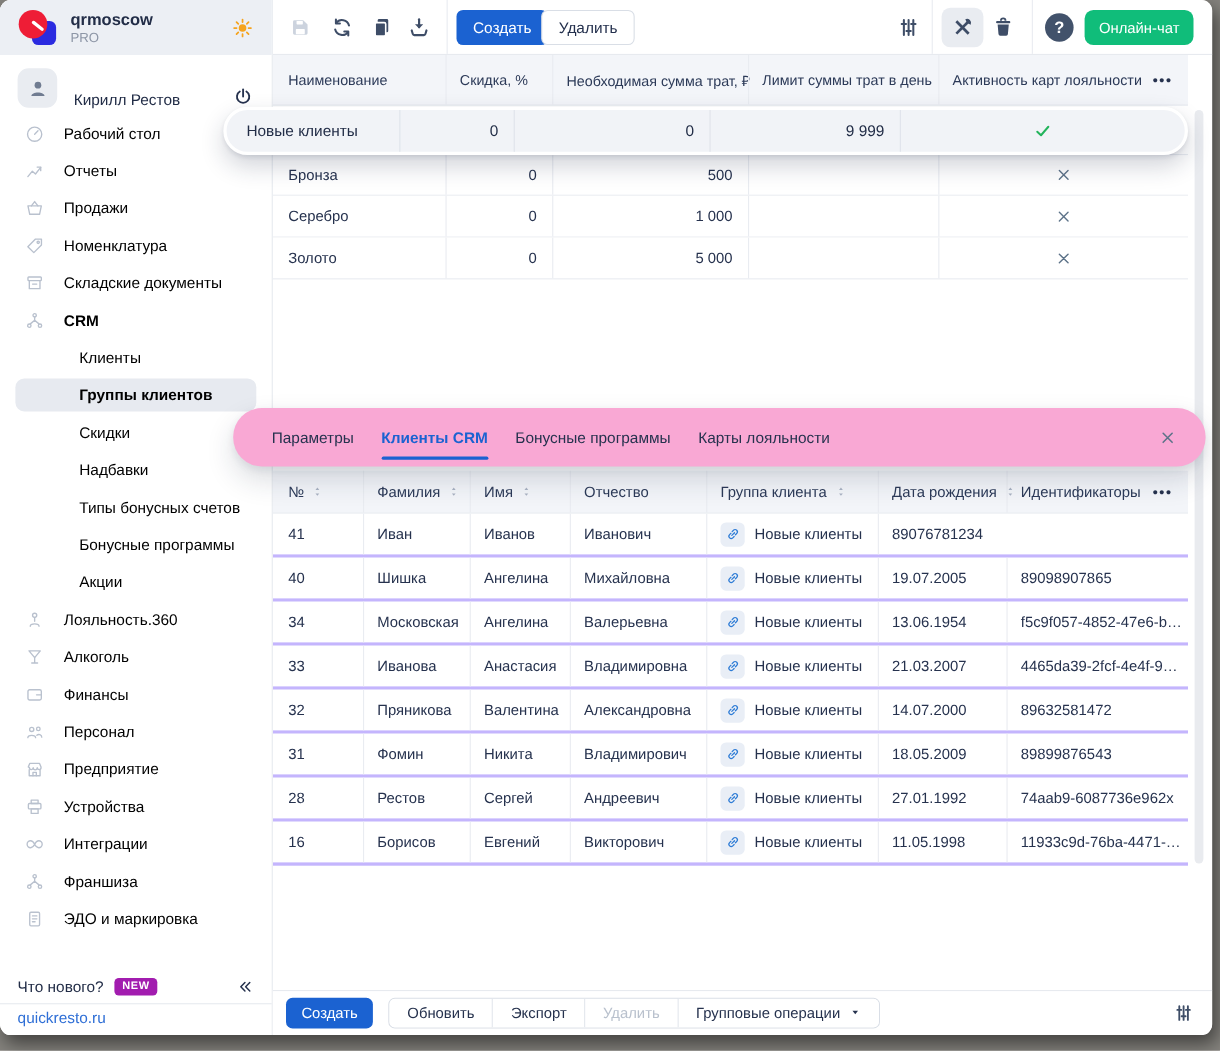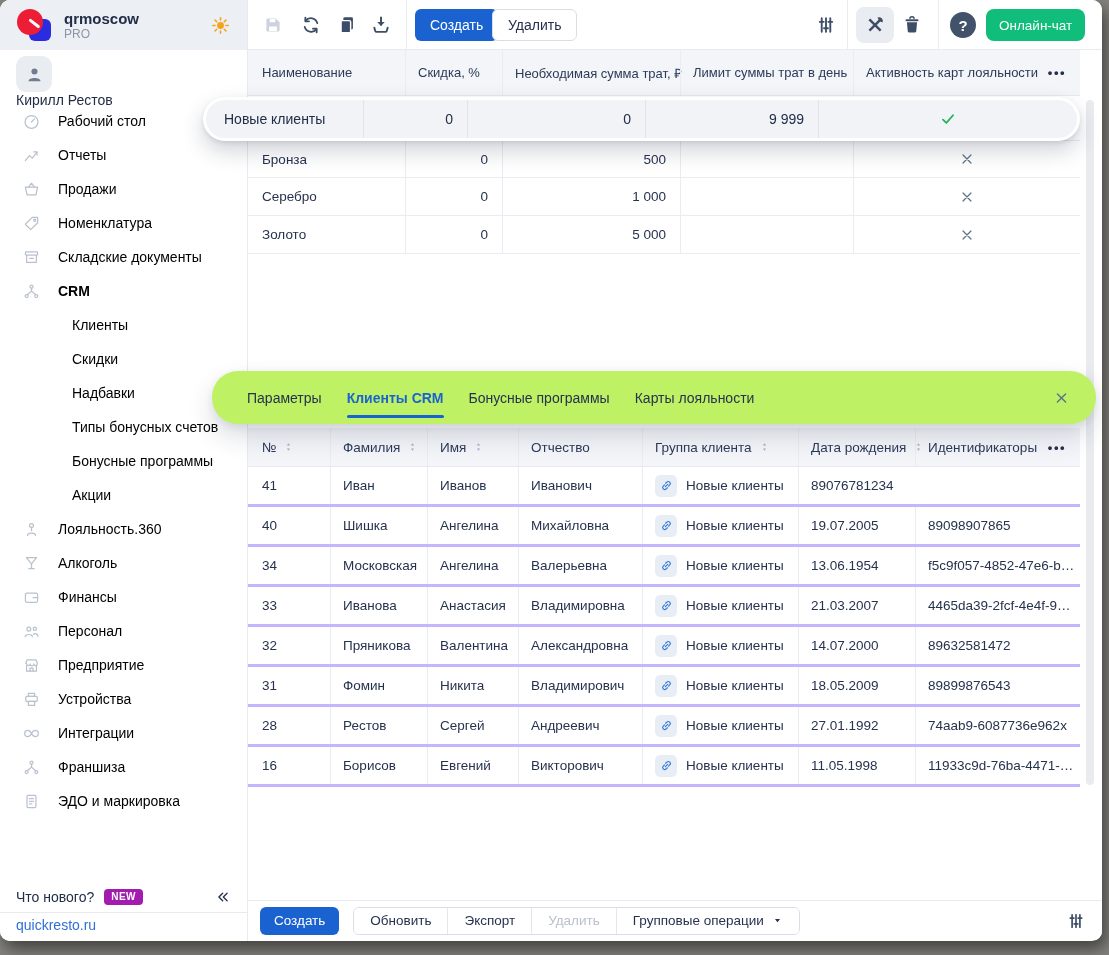--- a/index.html
+++ b/index.html
@@ -21,8 +21,8 @@
   .brand-sub{font-size:12px;color:#8d96a6;line-height:14px;}
   .sun-wrap{margin-left:auto;width:21px;height:21px;}
 
-  .user-row{position:absolute;top:56px;left:0;right:0;height:42px;display:flex;align-items:flex-start;
-    padding:0 16px;box-sizing:border-box;flex-direction:column;}
+  .user-row{position:absolute;top:56px;left:0;right:0;height:42px;display:flex;align-items:flex-end;
+    padding:0 16px;box-sizing:border-box;}
   .avatar{width:36px;height:36px;border-radius:10px;background:#e9ecf1;display:flex;align-items:center;
     justify-content:center;margin-right:15px;flex:none;}
   .avatar span{width:21px;height:21px;display:block;}

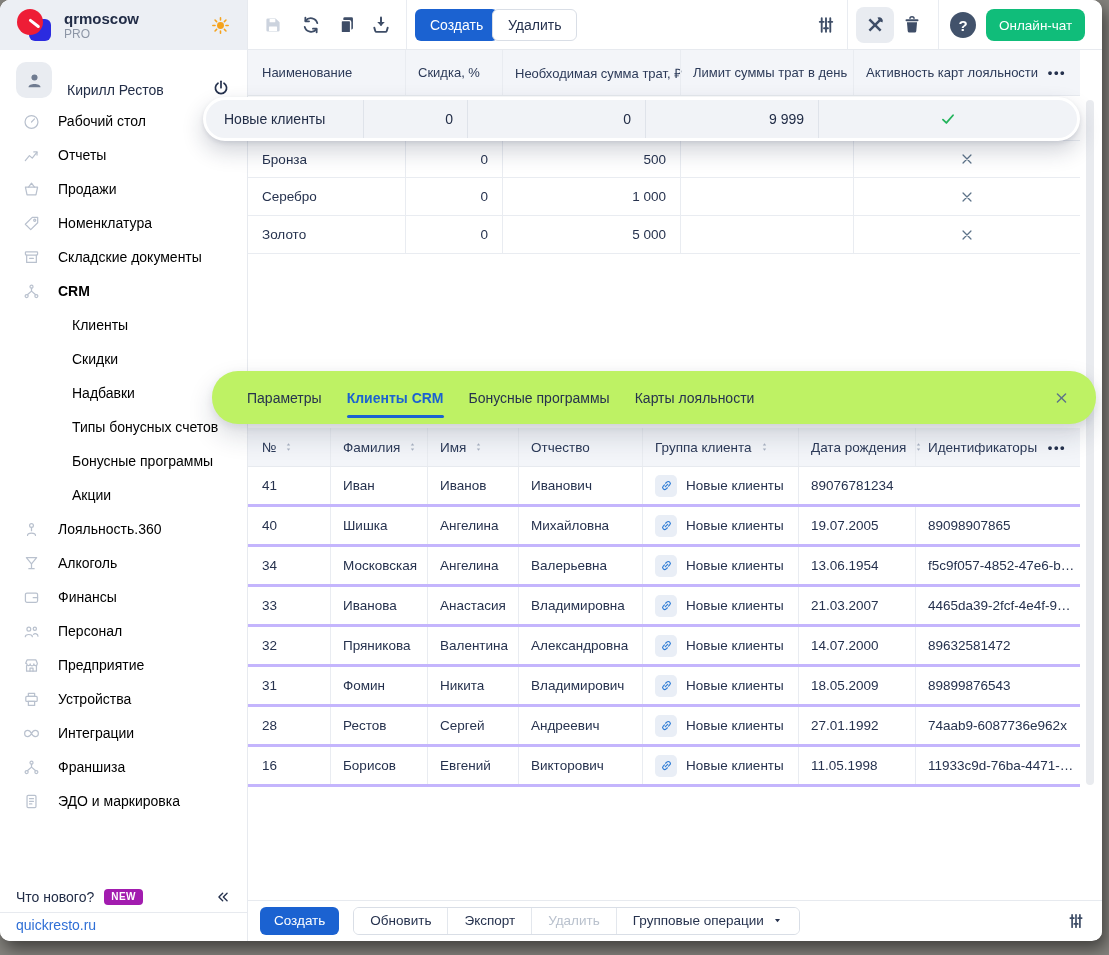--- a/index.html
+++ b/index.html
@@ -257,6 +257,9 @@
         <div class="nav-item sub">
           <span class="nav-label">Клиенты</span>
         </div>
+        <div class="nav-item sub selected">
+          <span class="nav-label">Группы клиентов</span>
+        </div>
         <div class="nav-item sub">
           <span class="nav-label">Скидки</span>
         </div>

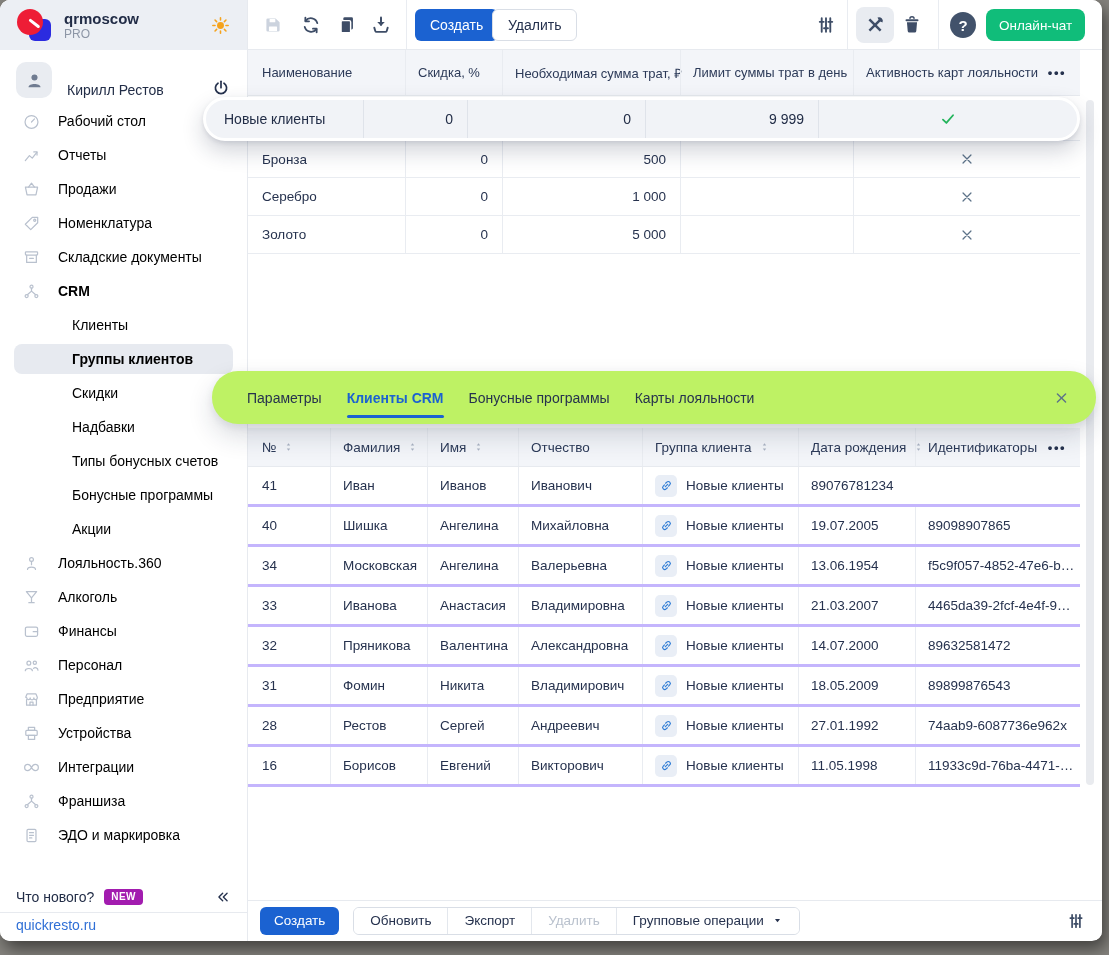--- a/index.html
+++ b/index.html
@@ -94,7 +94,7 @@
   .thumb{position:absolute;width:8px;border-radius:4px;background:#e9ebef;z-index:1;cursor:pointer;}
 
   
-  .tabbar{position:absolute;left:212px;top:371px;width:884px;height:53px;background:#bef264;border-radius:26px;
+  .tabbar{position:absolute;left:212px;top:371px;width:884px;height:53px;background:#f9a8d4;border-radius:26px;
     box-shadow:0 3px 8px rgba(25,35,65,.08),0 12px 26px rgba(25,35,65,.16);z-index:6;display:flex;
     align-items:center;padding-left:35px;box-sizing:border-box;}
   .tab{position:relative;margin-right:25px;font-size:14px;color:#26324e;height:100%;display:flex;

